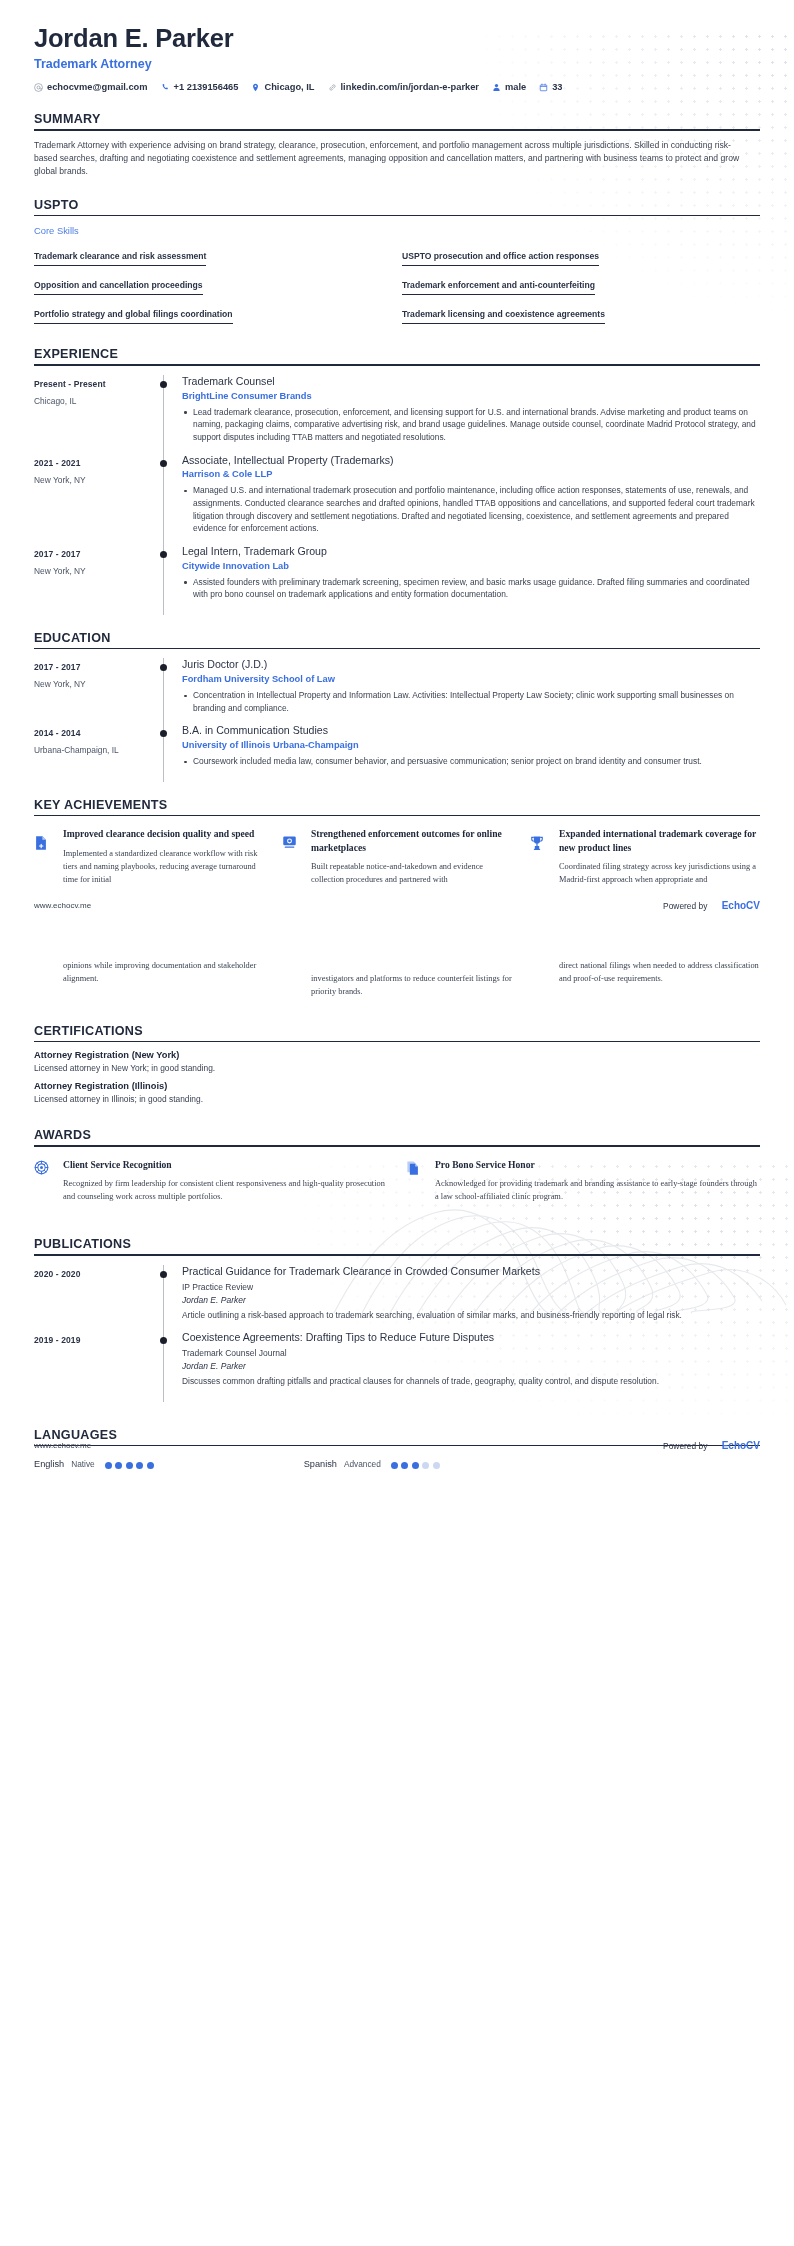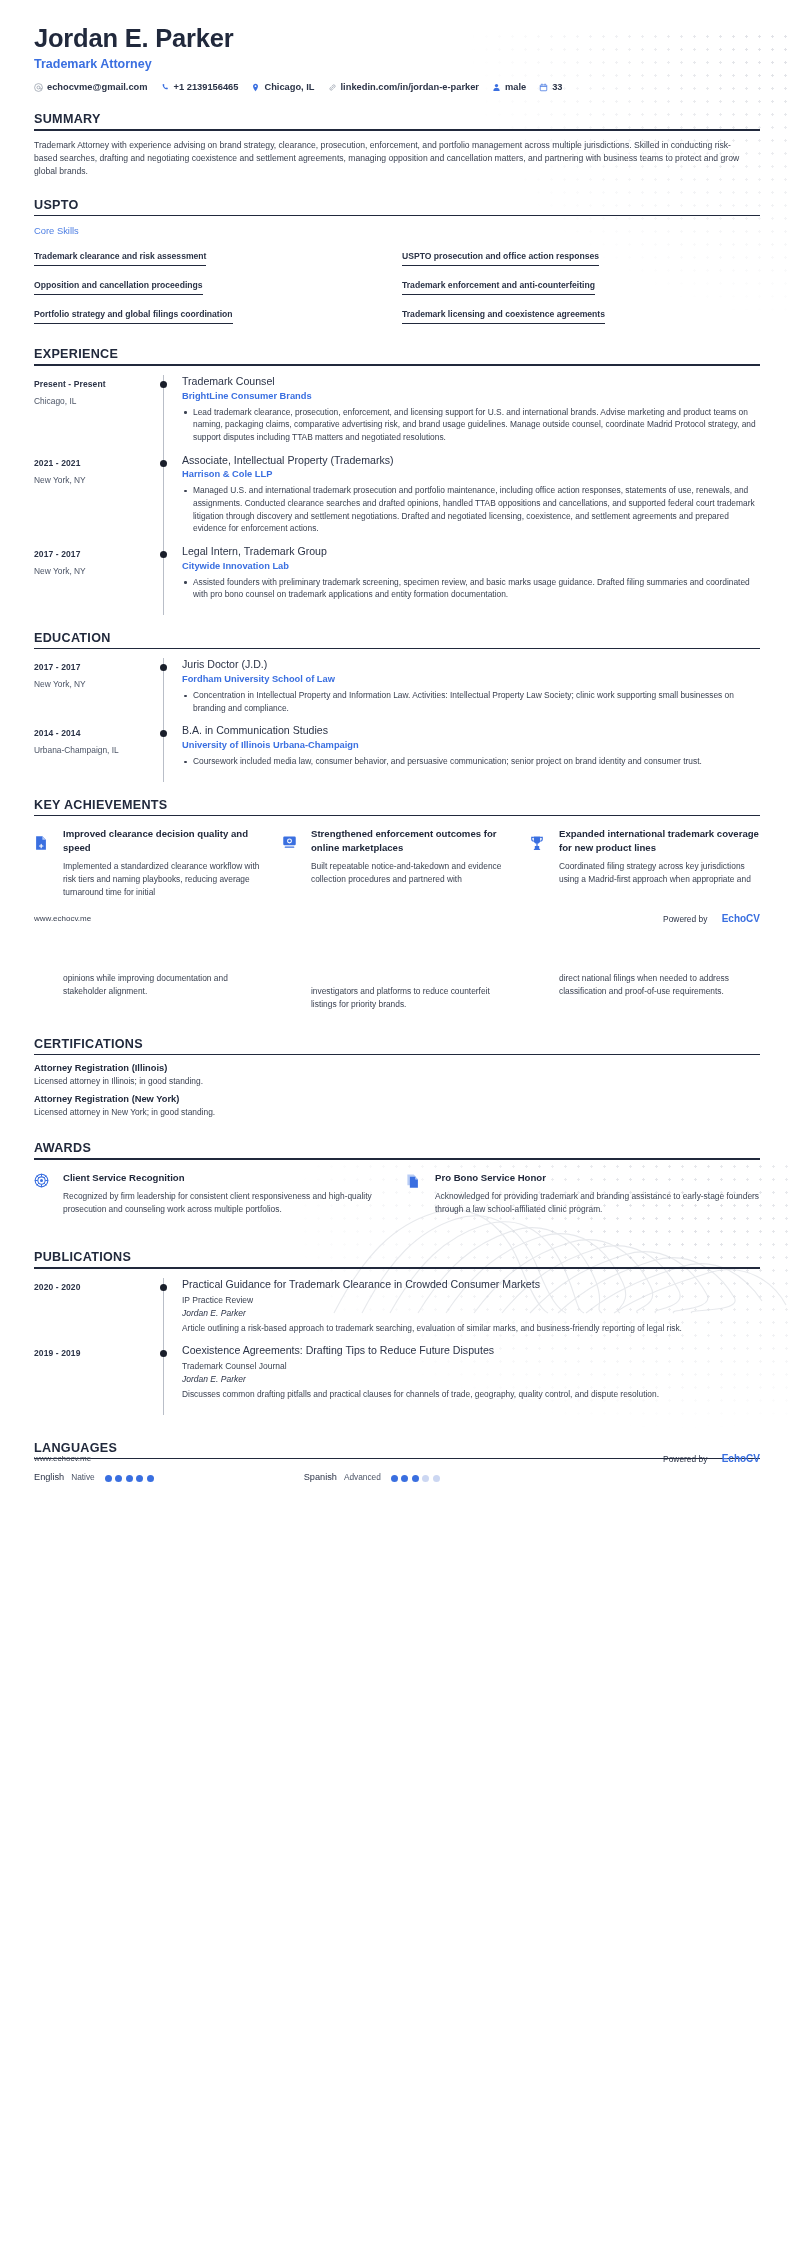--- a/index.html
+++ b/index.html
@@ -176,6 +176,7 @@
     display: grid;
     gap: 18px;
     margin-top: 11px;
+    font-family: Liberation Serif, serif;
   }
   .cards.c3 { grid-template-columns: repeat(3, 1fr); }
   .cards.c2 { grid-template-columns: repeat(2, 1fr); }

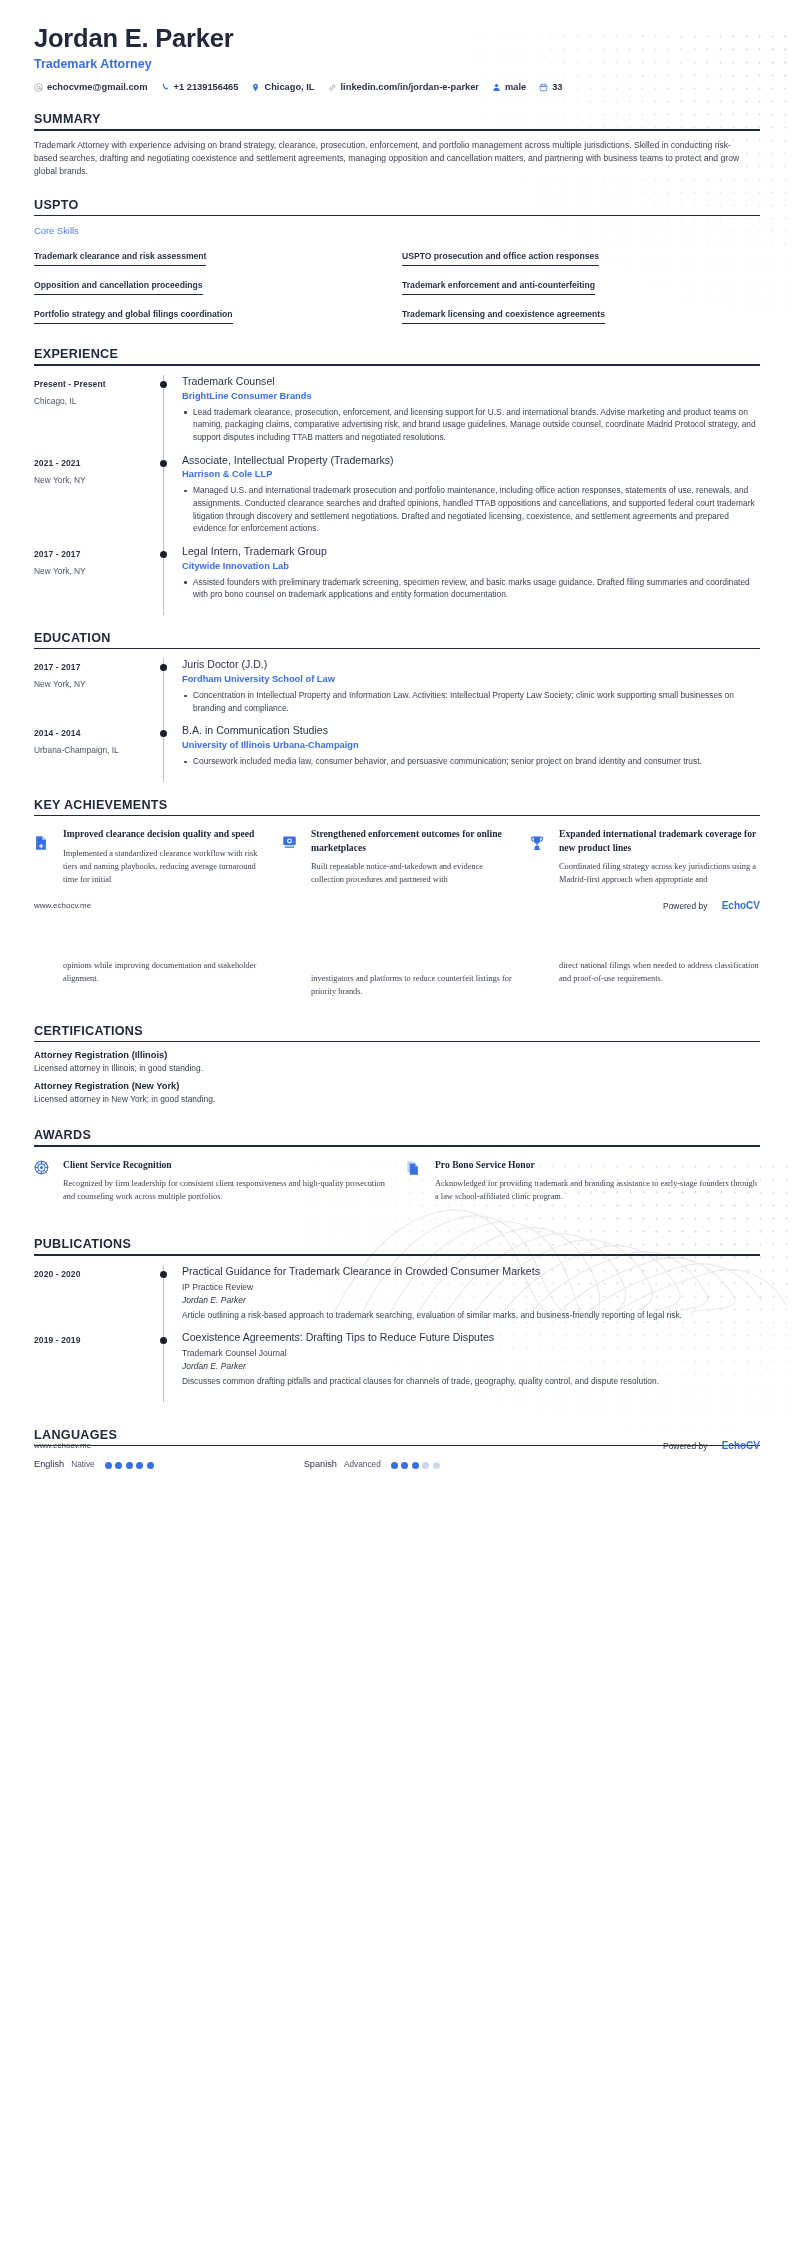--- a/index.html
+++ b/index.html
@@ -540,12 +540,12 @@
       <div class="sec-title">CERTIFICATIONS</div>
       <div class="sec-rule"></div>
       <div class="cert">
+        <div class="cert-name">Attorney Registration (New York)</div>
+        <div class="cert-desc">Licensed attorney in New York; in good standing.</div>
+      </div>
+      <div class="cert">
         <div class="cert-name">Attorney Registration (Illinois)</div>
         <div class="cert-desc">Licensed attorney in Illinois; in good standing.</div>
-      </div>
-      <div class="cert">
-        <div class="cert-name">Attorney Registration (New York)</div>
-        <div class="cert-desc">Licensed attorney in New York; in good standing.</div>
       </div>
     </section>
 

